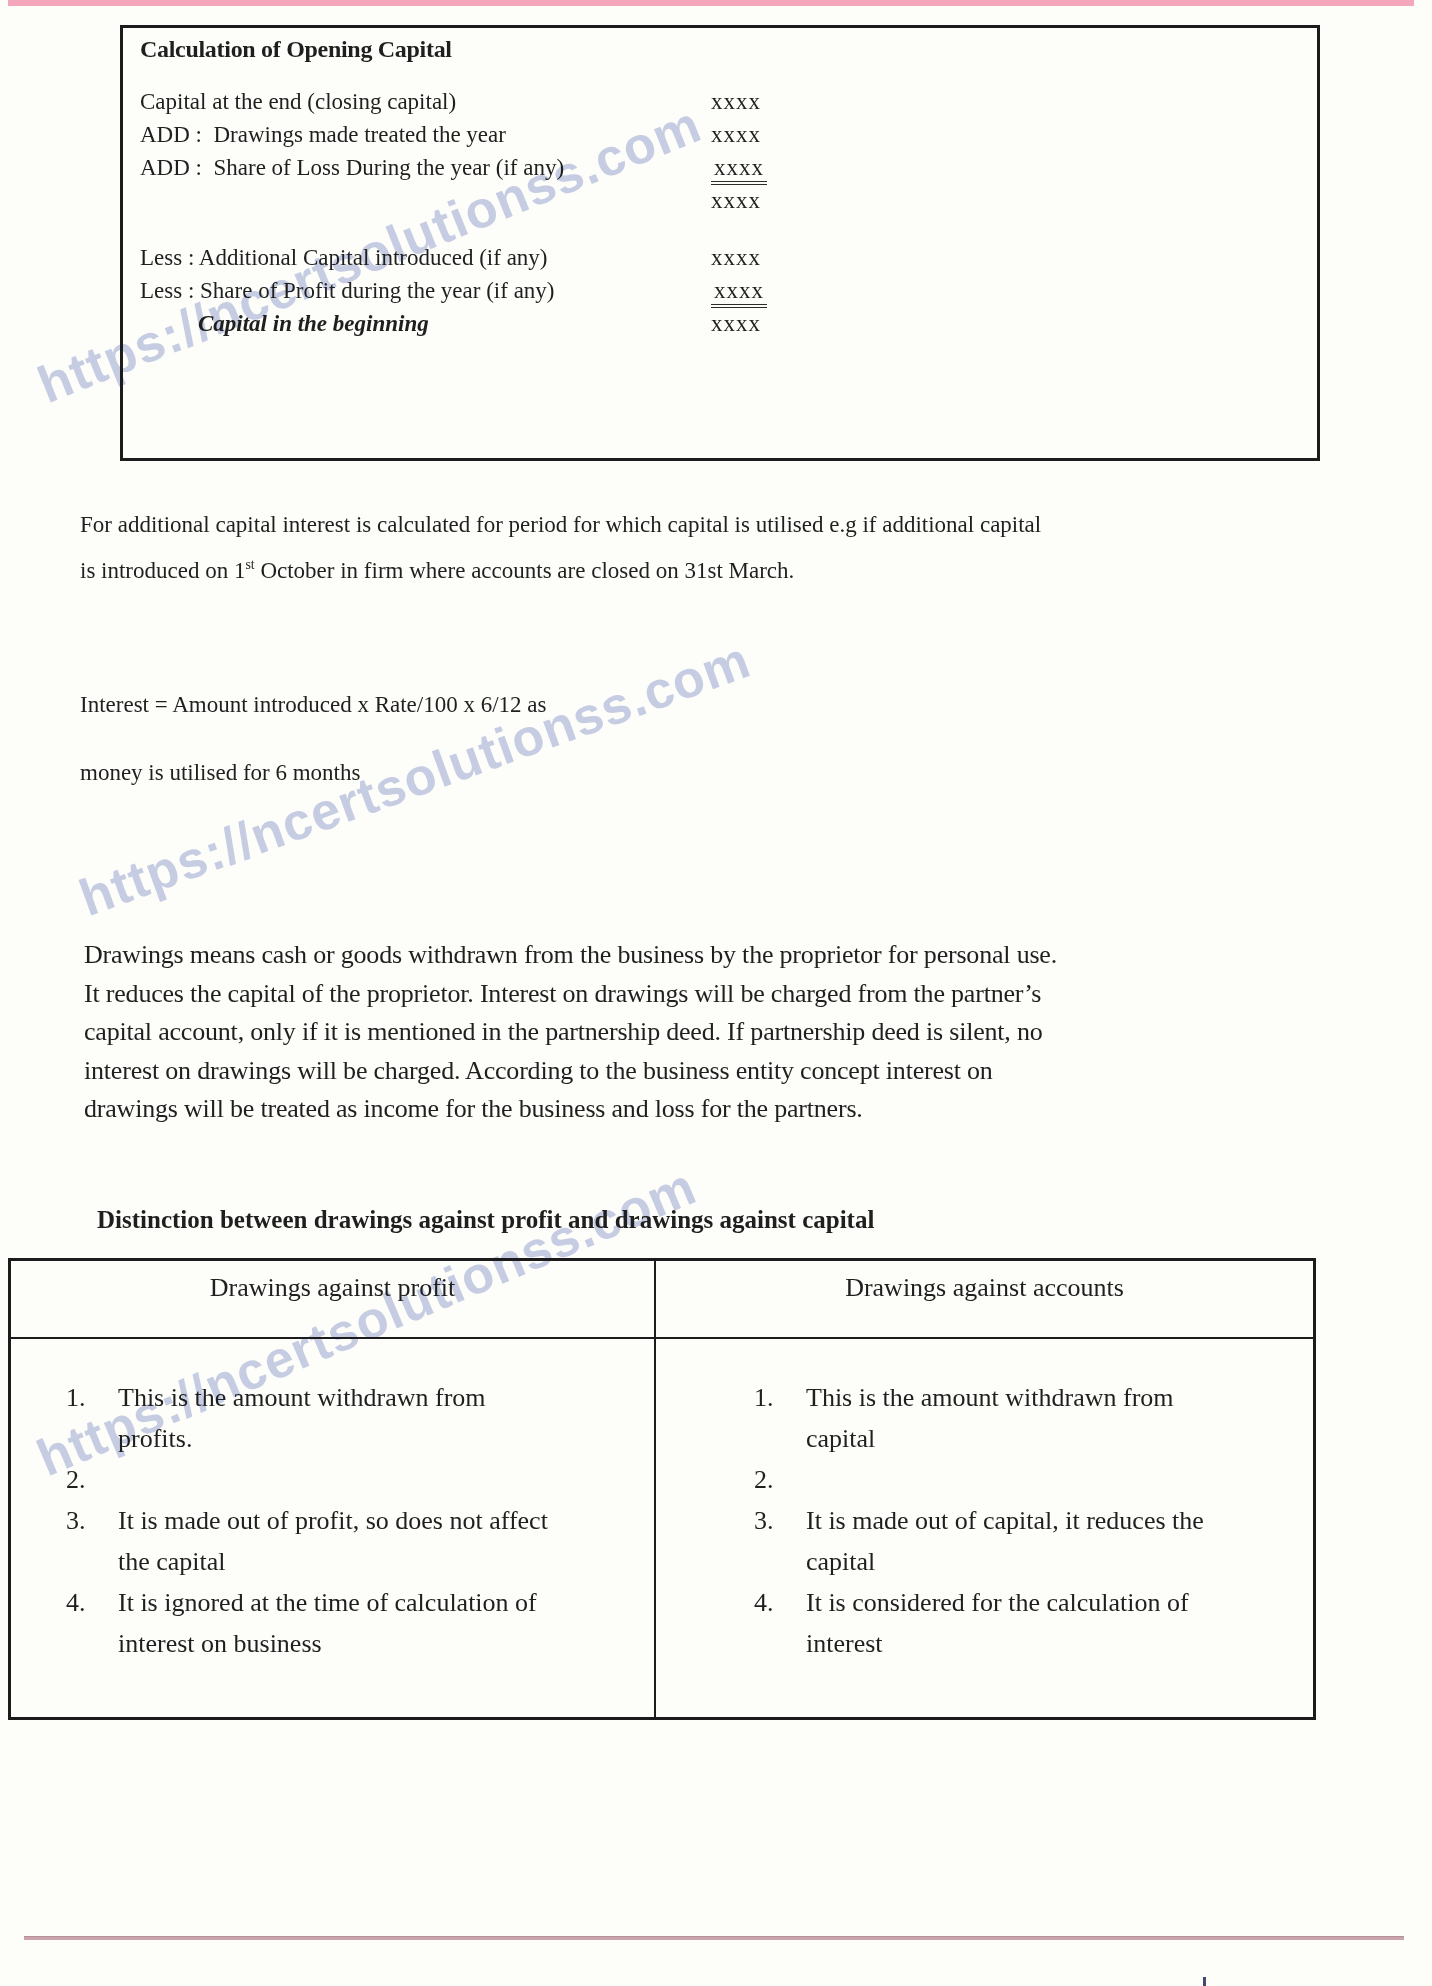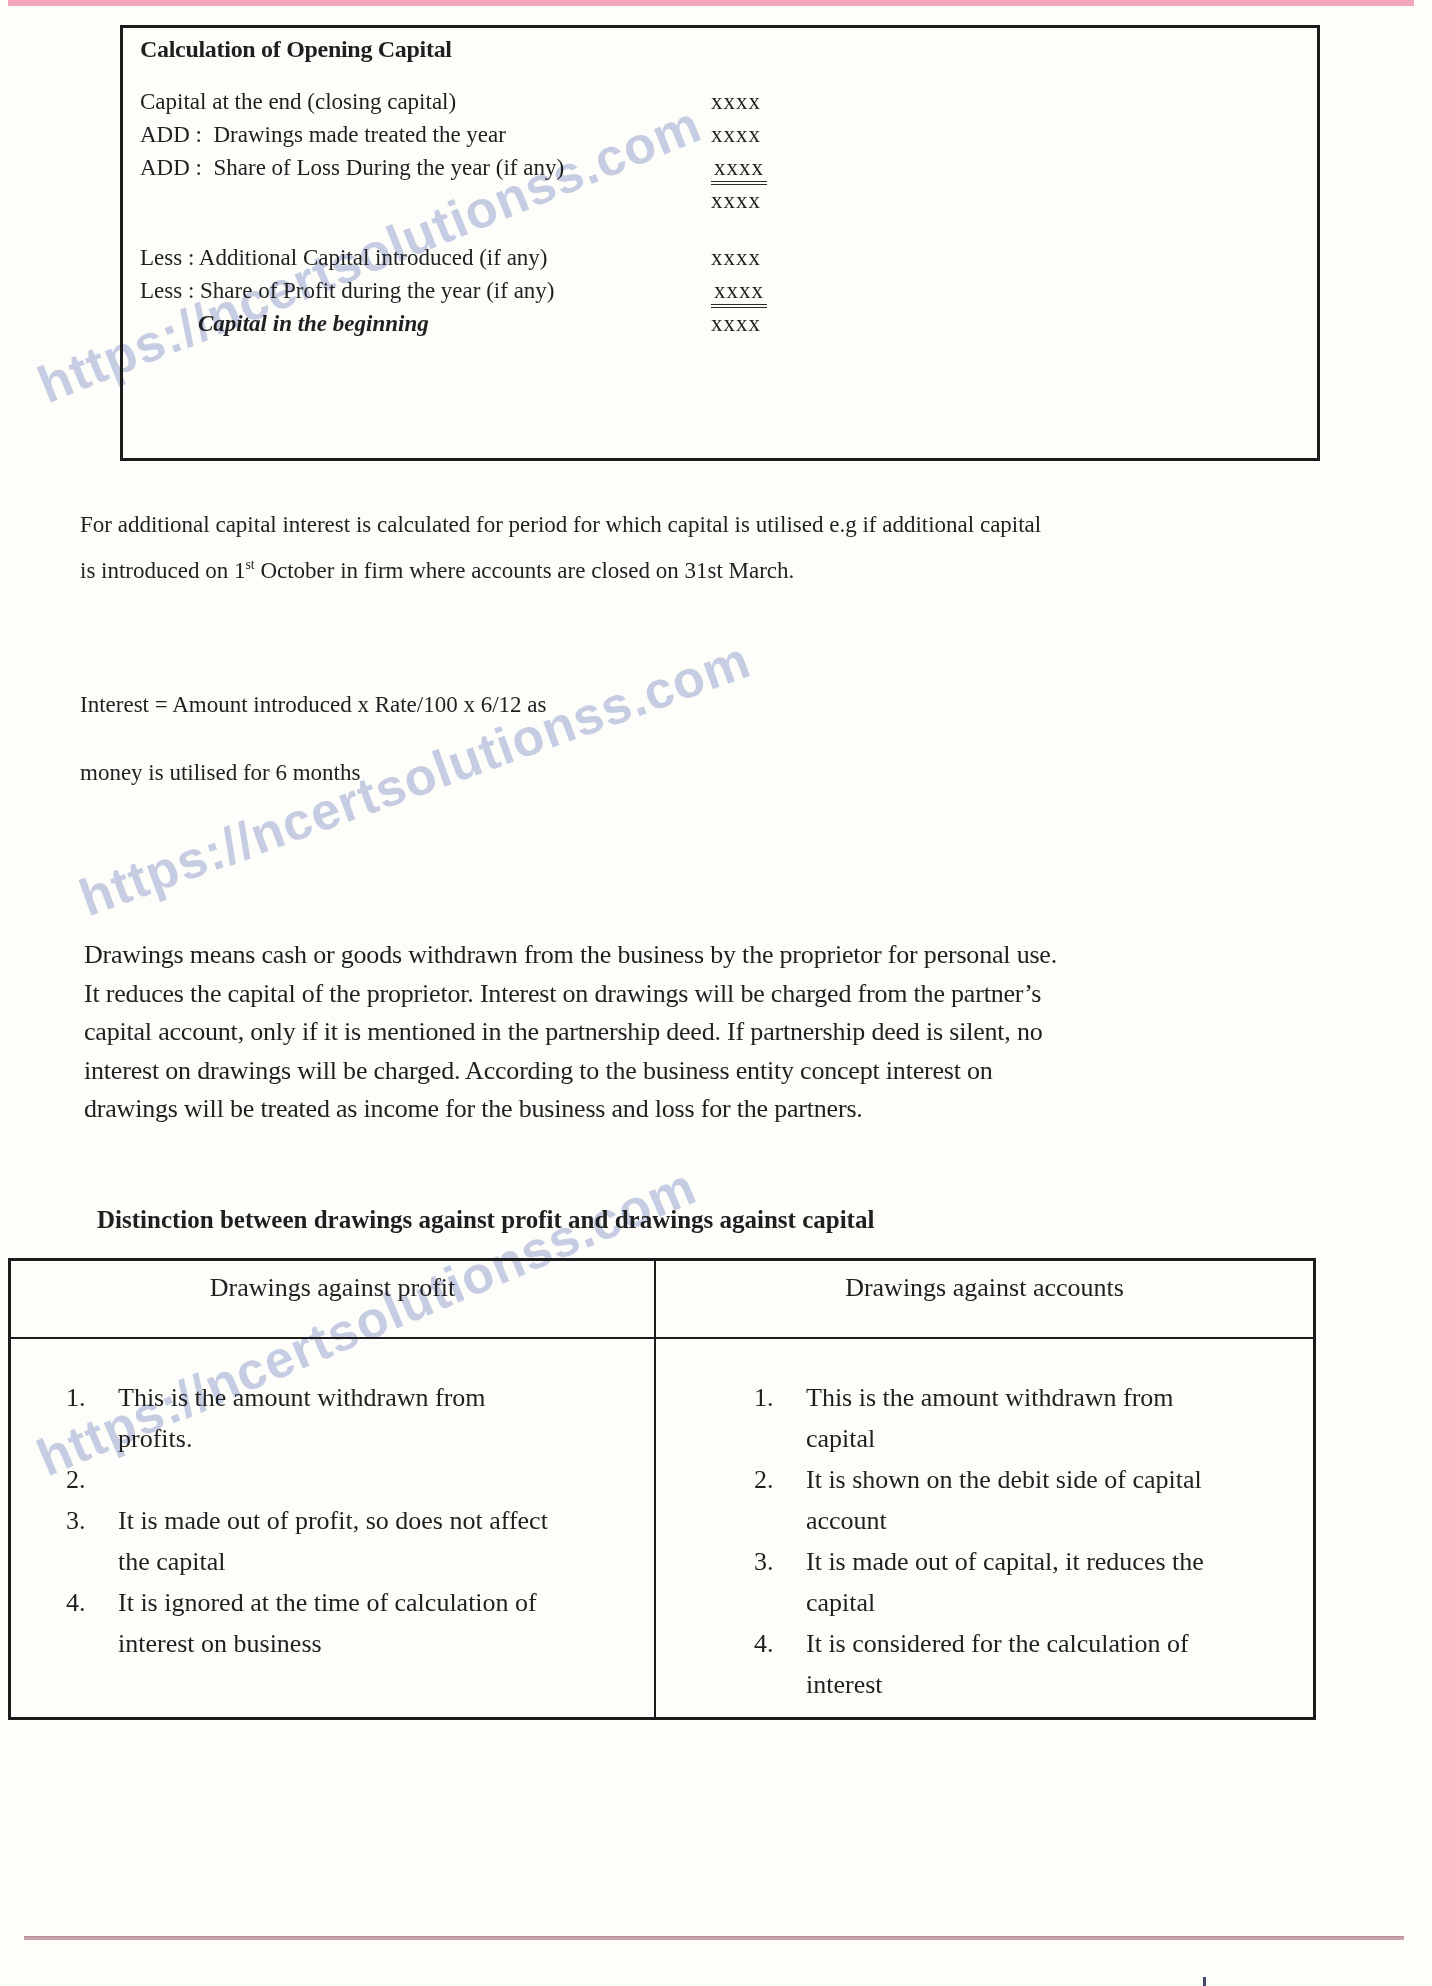--- a/index.html
+++ b/index.html
@@ -159,7 +159,6 @@
             </li>
             <li>
               <span class="dt-num">2.</span>
-              <div class="dt-txt">It is shown on the debit side of capital account</div>
             </li>
             <li>
               <span class="dt-num">3.</span>

